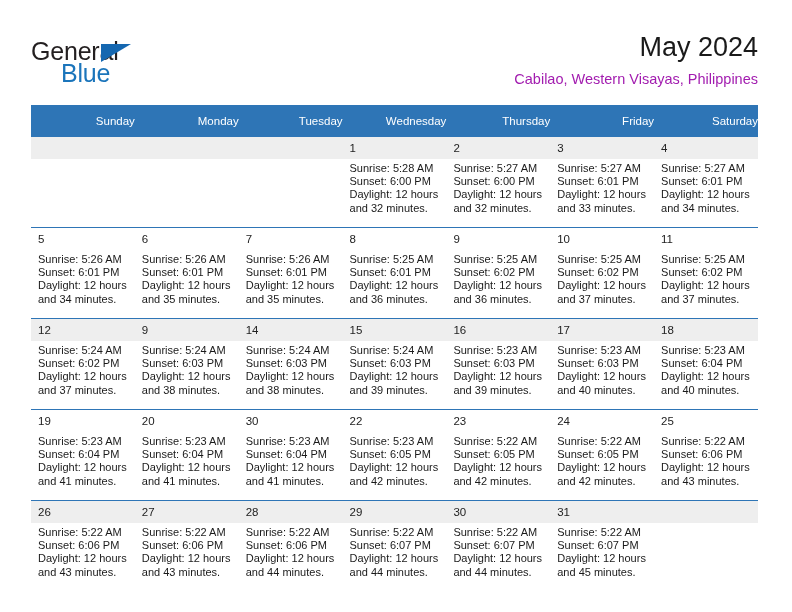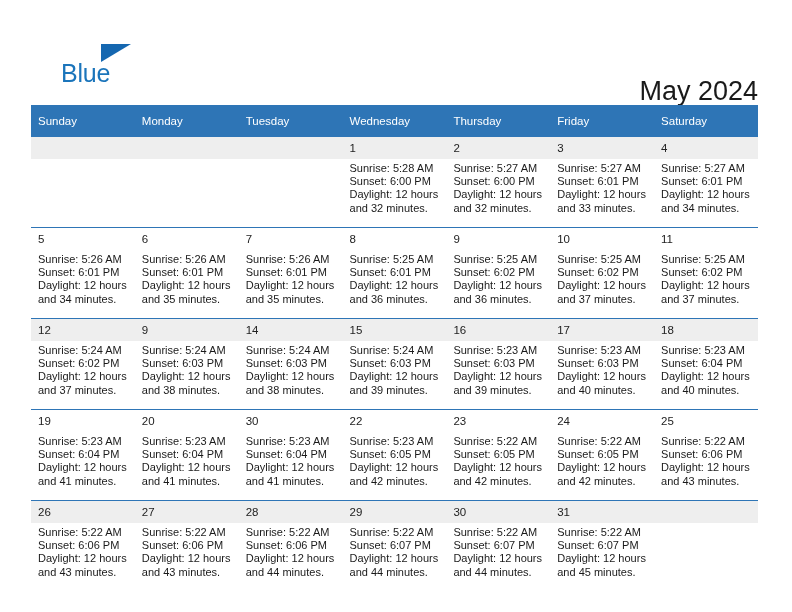--- a/index.html
+++ b/index.html
@@ -148,6 +148,7 @@
   <div class="header">
 
     <div class="logo">
+      <span class="logo-general">General</span>
       <span class="logo-triangle"></span>
       <span class="logo-blue">Blue</span>
     </div>

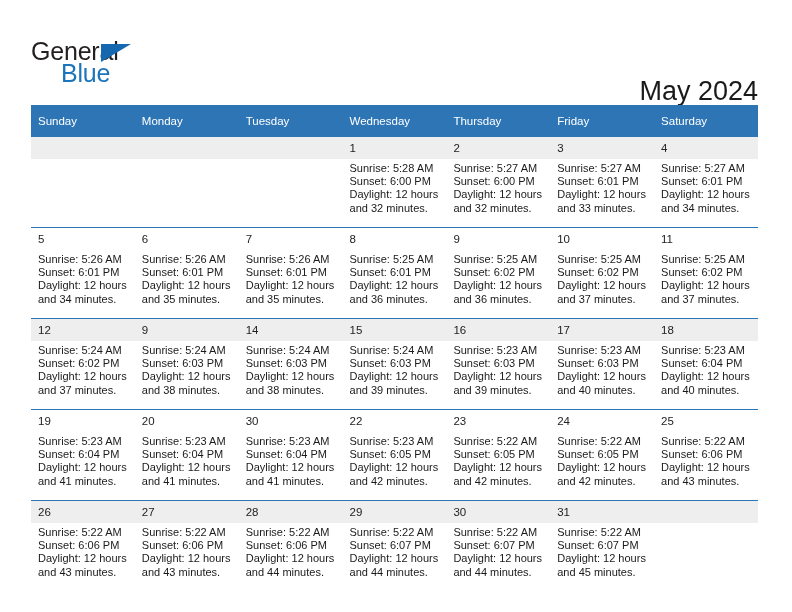--- a/index.html
+++ b/index.html
@@ -71,7 +71,6 @@
     right: 0;
     top: 0;
     text-align: right;
-    margin-top: 44px;
   }
   .cal-title {
     font-size: 27px;

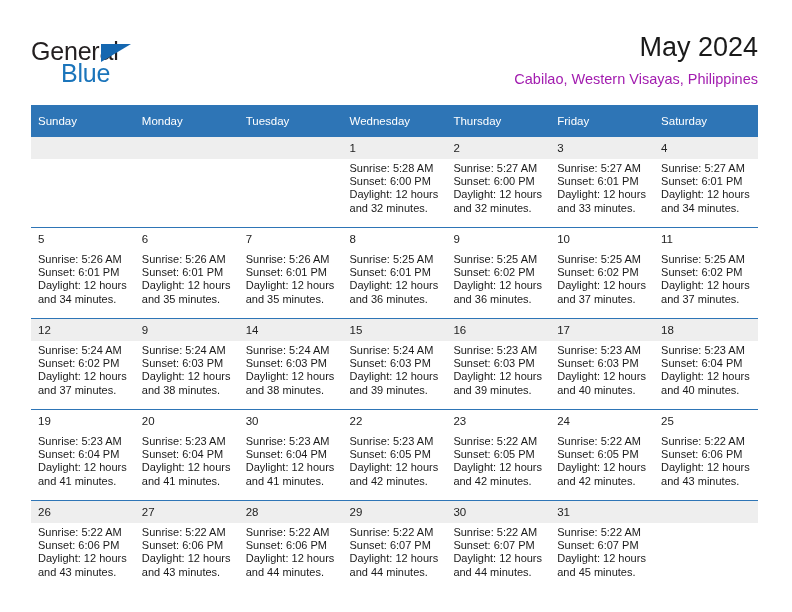--- a/index.html
+++ b/index.html
@@ -100,7 +100,7 @@
     color: #ffffff;
     font-weight: normal;
     font-size: 11.5px;
-    text-align: left;
+    text-align: right;
     padding: 6px 0 6px 7px;
     height: 19px;
     line-height: 14px;

